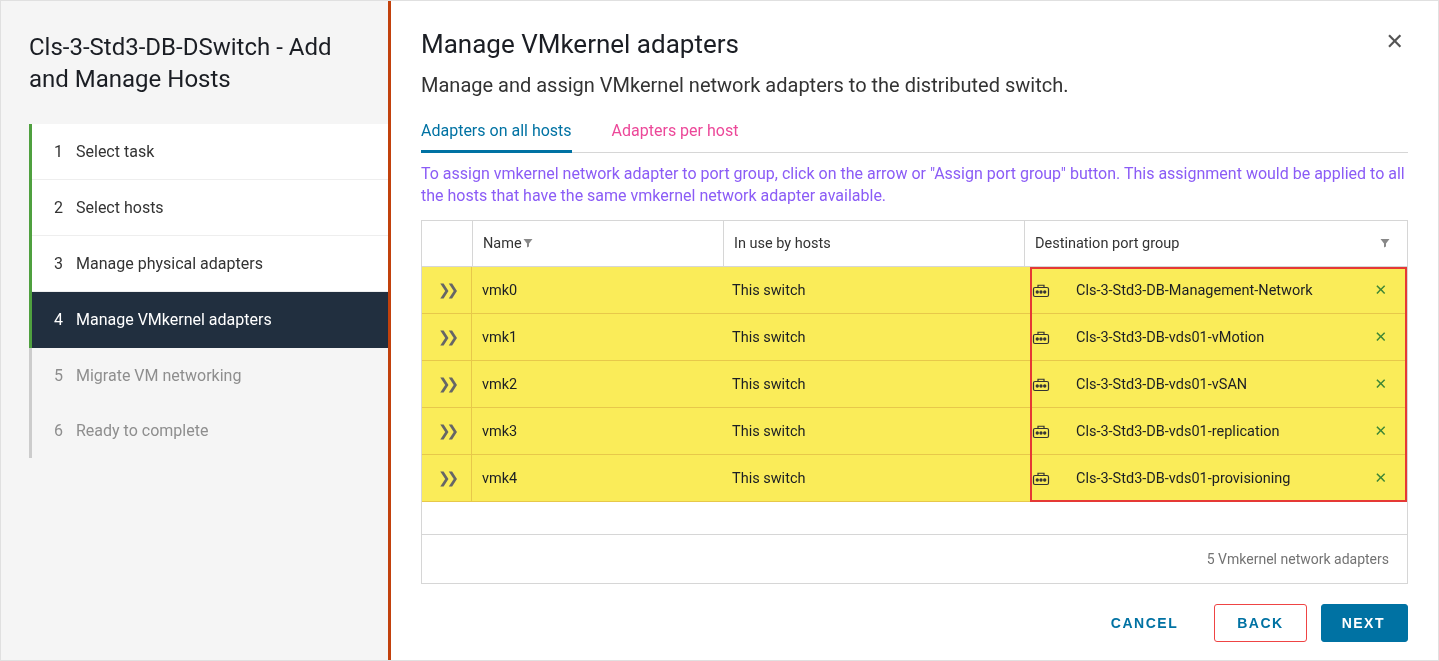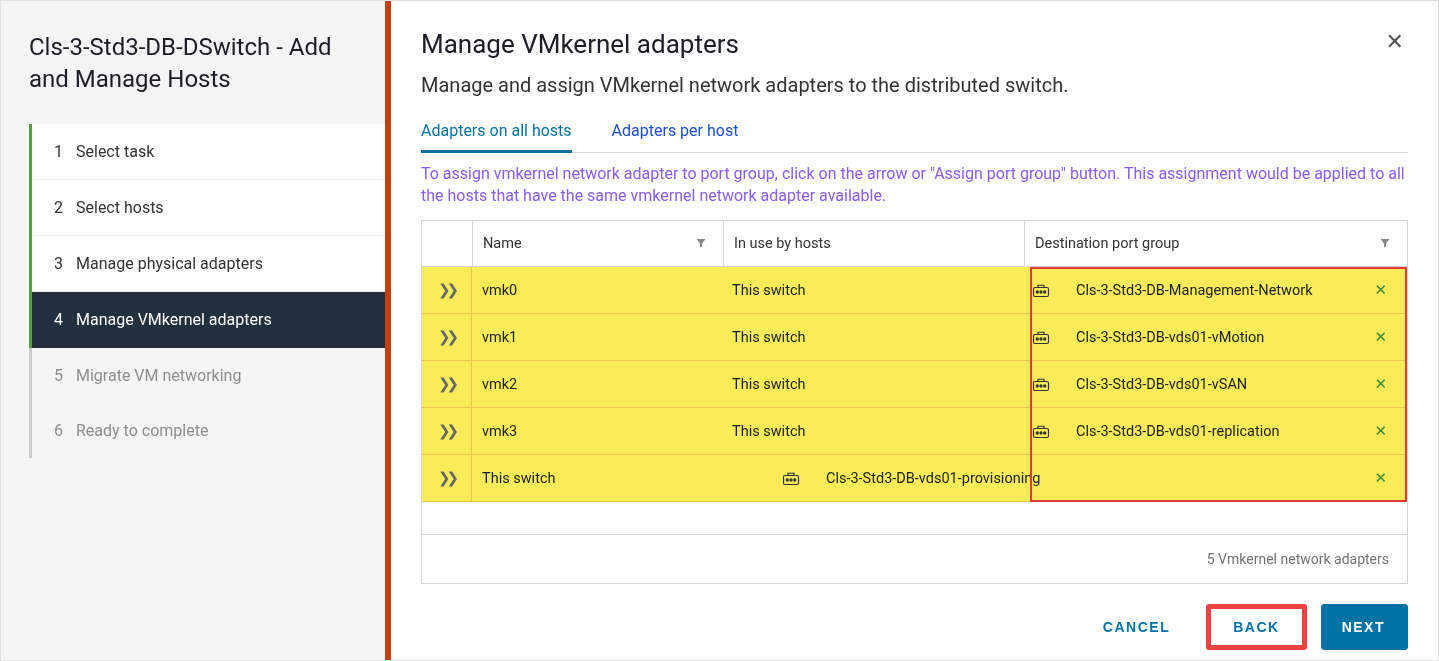--- a/index.html
+++ b/index.html
@@ -21,7 +21,7 @@
   width: 390px;
   background: #f5f5f5;
   padding: 30px 0 0 0;
-  border-right: 6px solid #c2410c;
+  border-right: 3px solid #c2410c;
 }
 .sidebar-title {
   font-size: 24px;

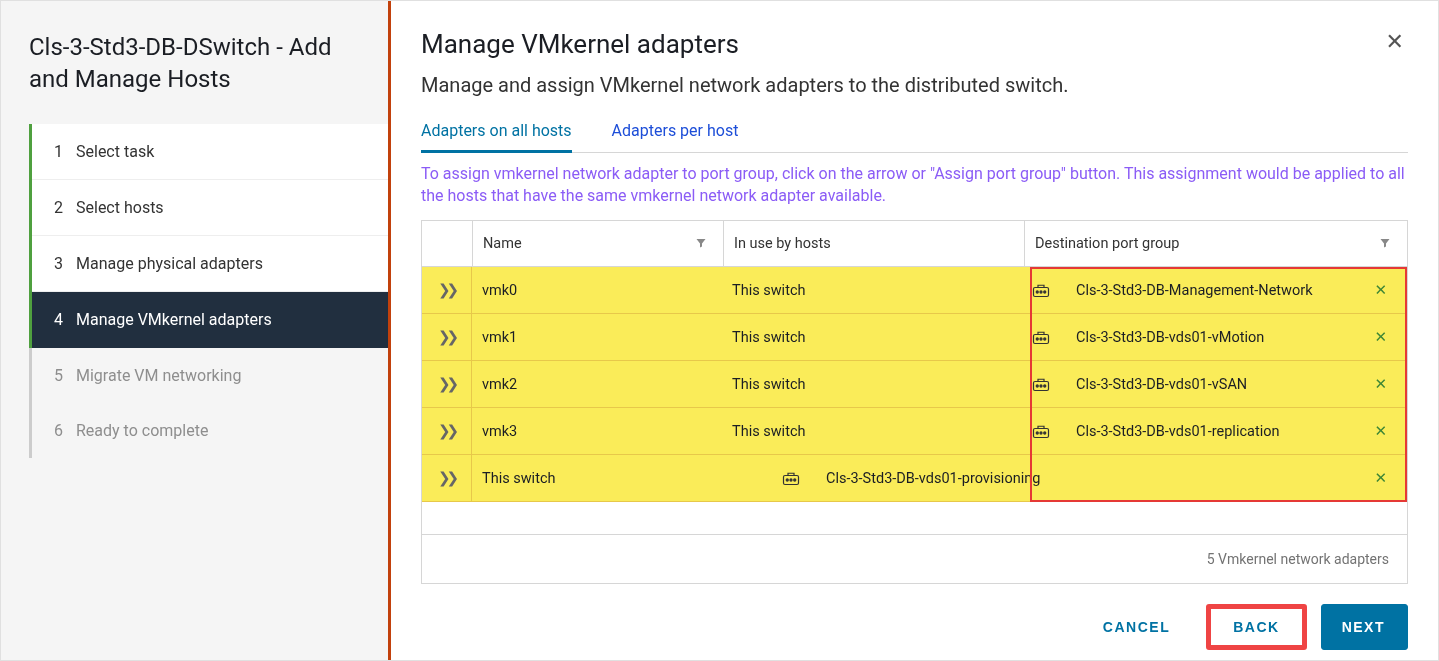--- a/index.html
+++ b/index.html
@@ -69,7 +69,7 @@
 .close-btn { font-size: 22px; color: #555; cursor: pointer; padding: 0 4px; }
 .subtitle { font-size: 20px; color: #333; margin-top: 14px; }
 .tabs { display: flex; margin-top: 24px; border-bottom: 1px solid #d6d6d6; }
-.tab { padding: 0 0 10px 0; margin-right: 40px; font-size: 16px; color: #1d4ed8; cursor: pointer; }
+.tab { padding: 0 0 10px 0; margin-right: 40px; font-size: 16px; color: #ec4899; cursor: pointer; }
 .tab.active { color: #0072a3; border-bottom: 3px solid #0072a3; margin-bottom: -1px; }
 .help-text { font-size: 16px; color: #8b5cf6; margin-top: 10px; line-height: 1.35; }
 .table-wrapper { margin-top: 14px; border: 1px solid #d6d6d6; }

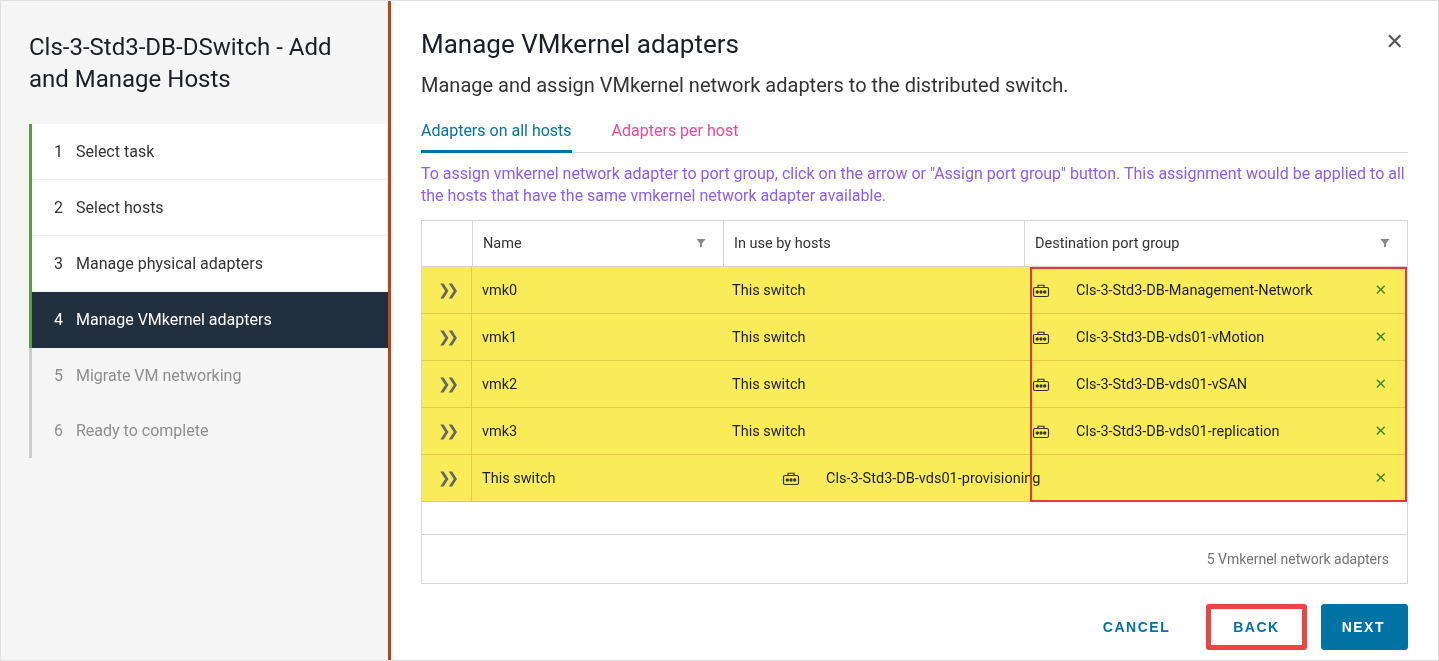--- a/index.html
+++ b/index.html
@@ -77,7 +77,7 @@
 .thead { border-bottom: 1px solid #d6d6d6; }
 .th, .td { padding: 14px 10px; font-size: 14.5px; }
 .col-expand { width: 50px; text-align: center; color: #555; }
-.col-name { width: 250px; display:flex; align-items:center; justify-content:space-between;}
+.col-name { width: 250px; display:flex; align-items:center; }
 .col-switch { width: 300px; }
 .col-dest { flex: 1; display:flex; align-items:center; justify-content:space-between;}
 .th { color: #333; }

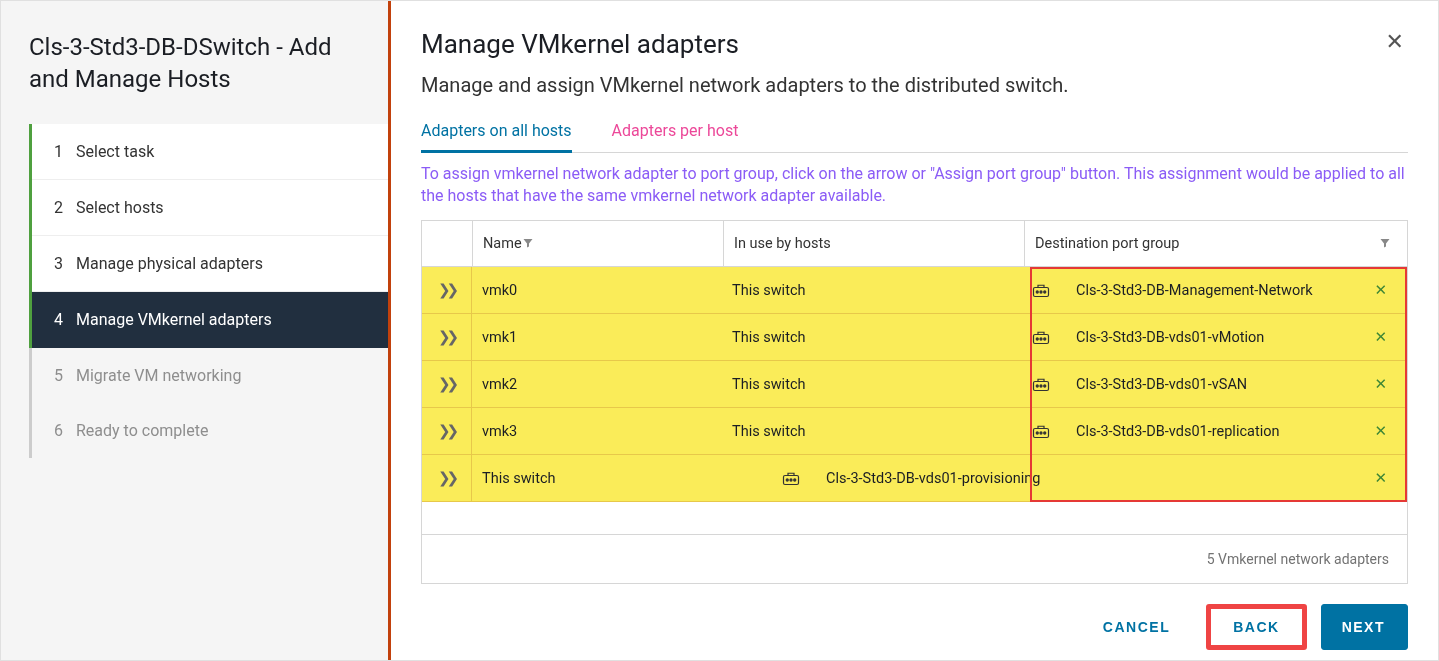--- a/index.html
+++ b/index.html
@@ -252,6 +252,7 @@
 
         <div class="trow">
           <div class="td col-expand"><span class="chev">❯❯</span></div>
+          <div class="td col-name">vmk4</div>
           <div class="td col-switch">This switch</div>
           <div class="td col-dest">
             <div class="dest-cell">

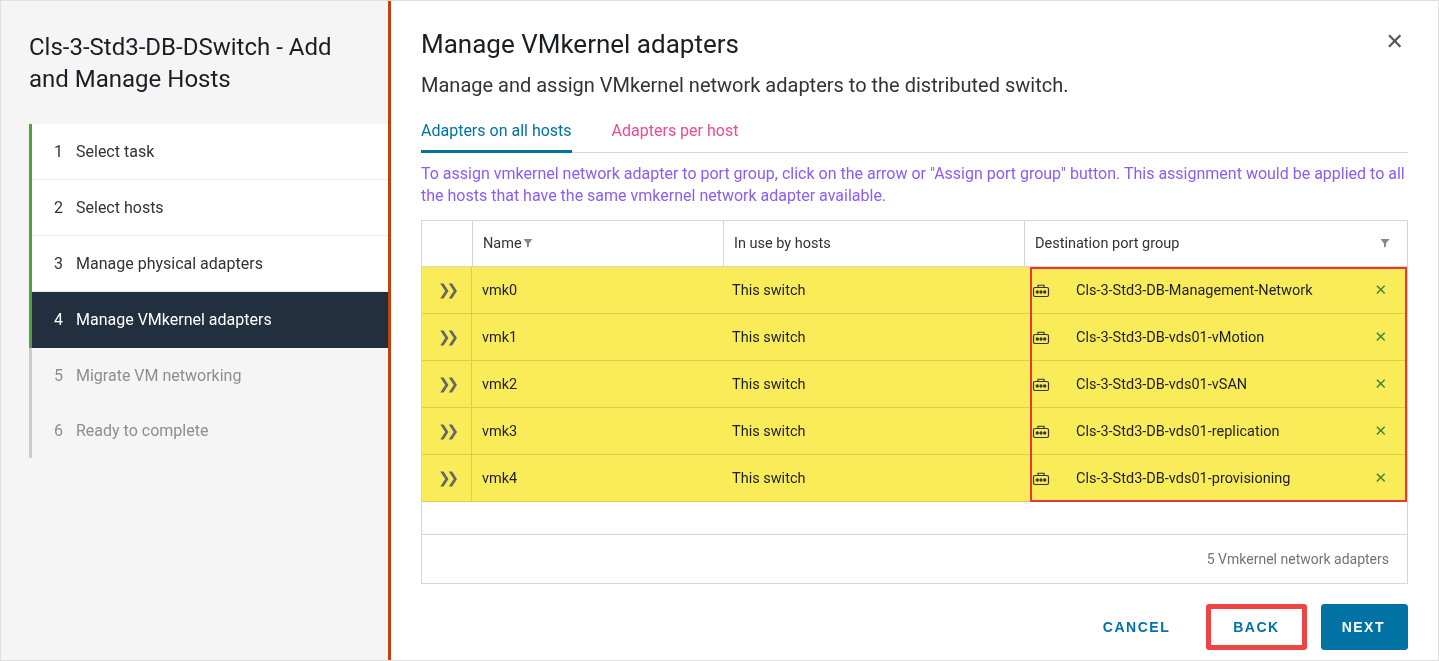--- a/index.html
+++ b/index.html
@@ -93,7 +93,7 @@
 .actions { display: flex; justify-content: flex-end; gap: 14px; margin-top: auto; padding-top: 20px; }
 .btn { padding: 10px 22px; font-size: 14px; letter-spacing: 1.5px; font-weight: 600; border-radius: 3px; cursor: pointer; }
 .btn-cancel { background: none; border: none; color: #0072a3; }
-.btn-back { background: #fff; border: 5px solid #ef4444; color: #0072a3; text-align: center; }
+.btn-back { background: #fff; border: 1px solid #ef4444; color: #0072a3; text-align: center; }
 .btn-next { background: #0072a3; border: 1px solid #0072a3; color: #fff; padding-left: 20px; }
 .chev { font-size: 15px; color: #666; letter-spacing: -4px; }
 .sep { width:1px; background:#d6d6d6; align-self:stretch; }

